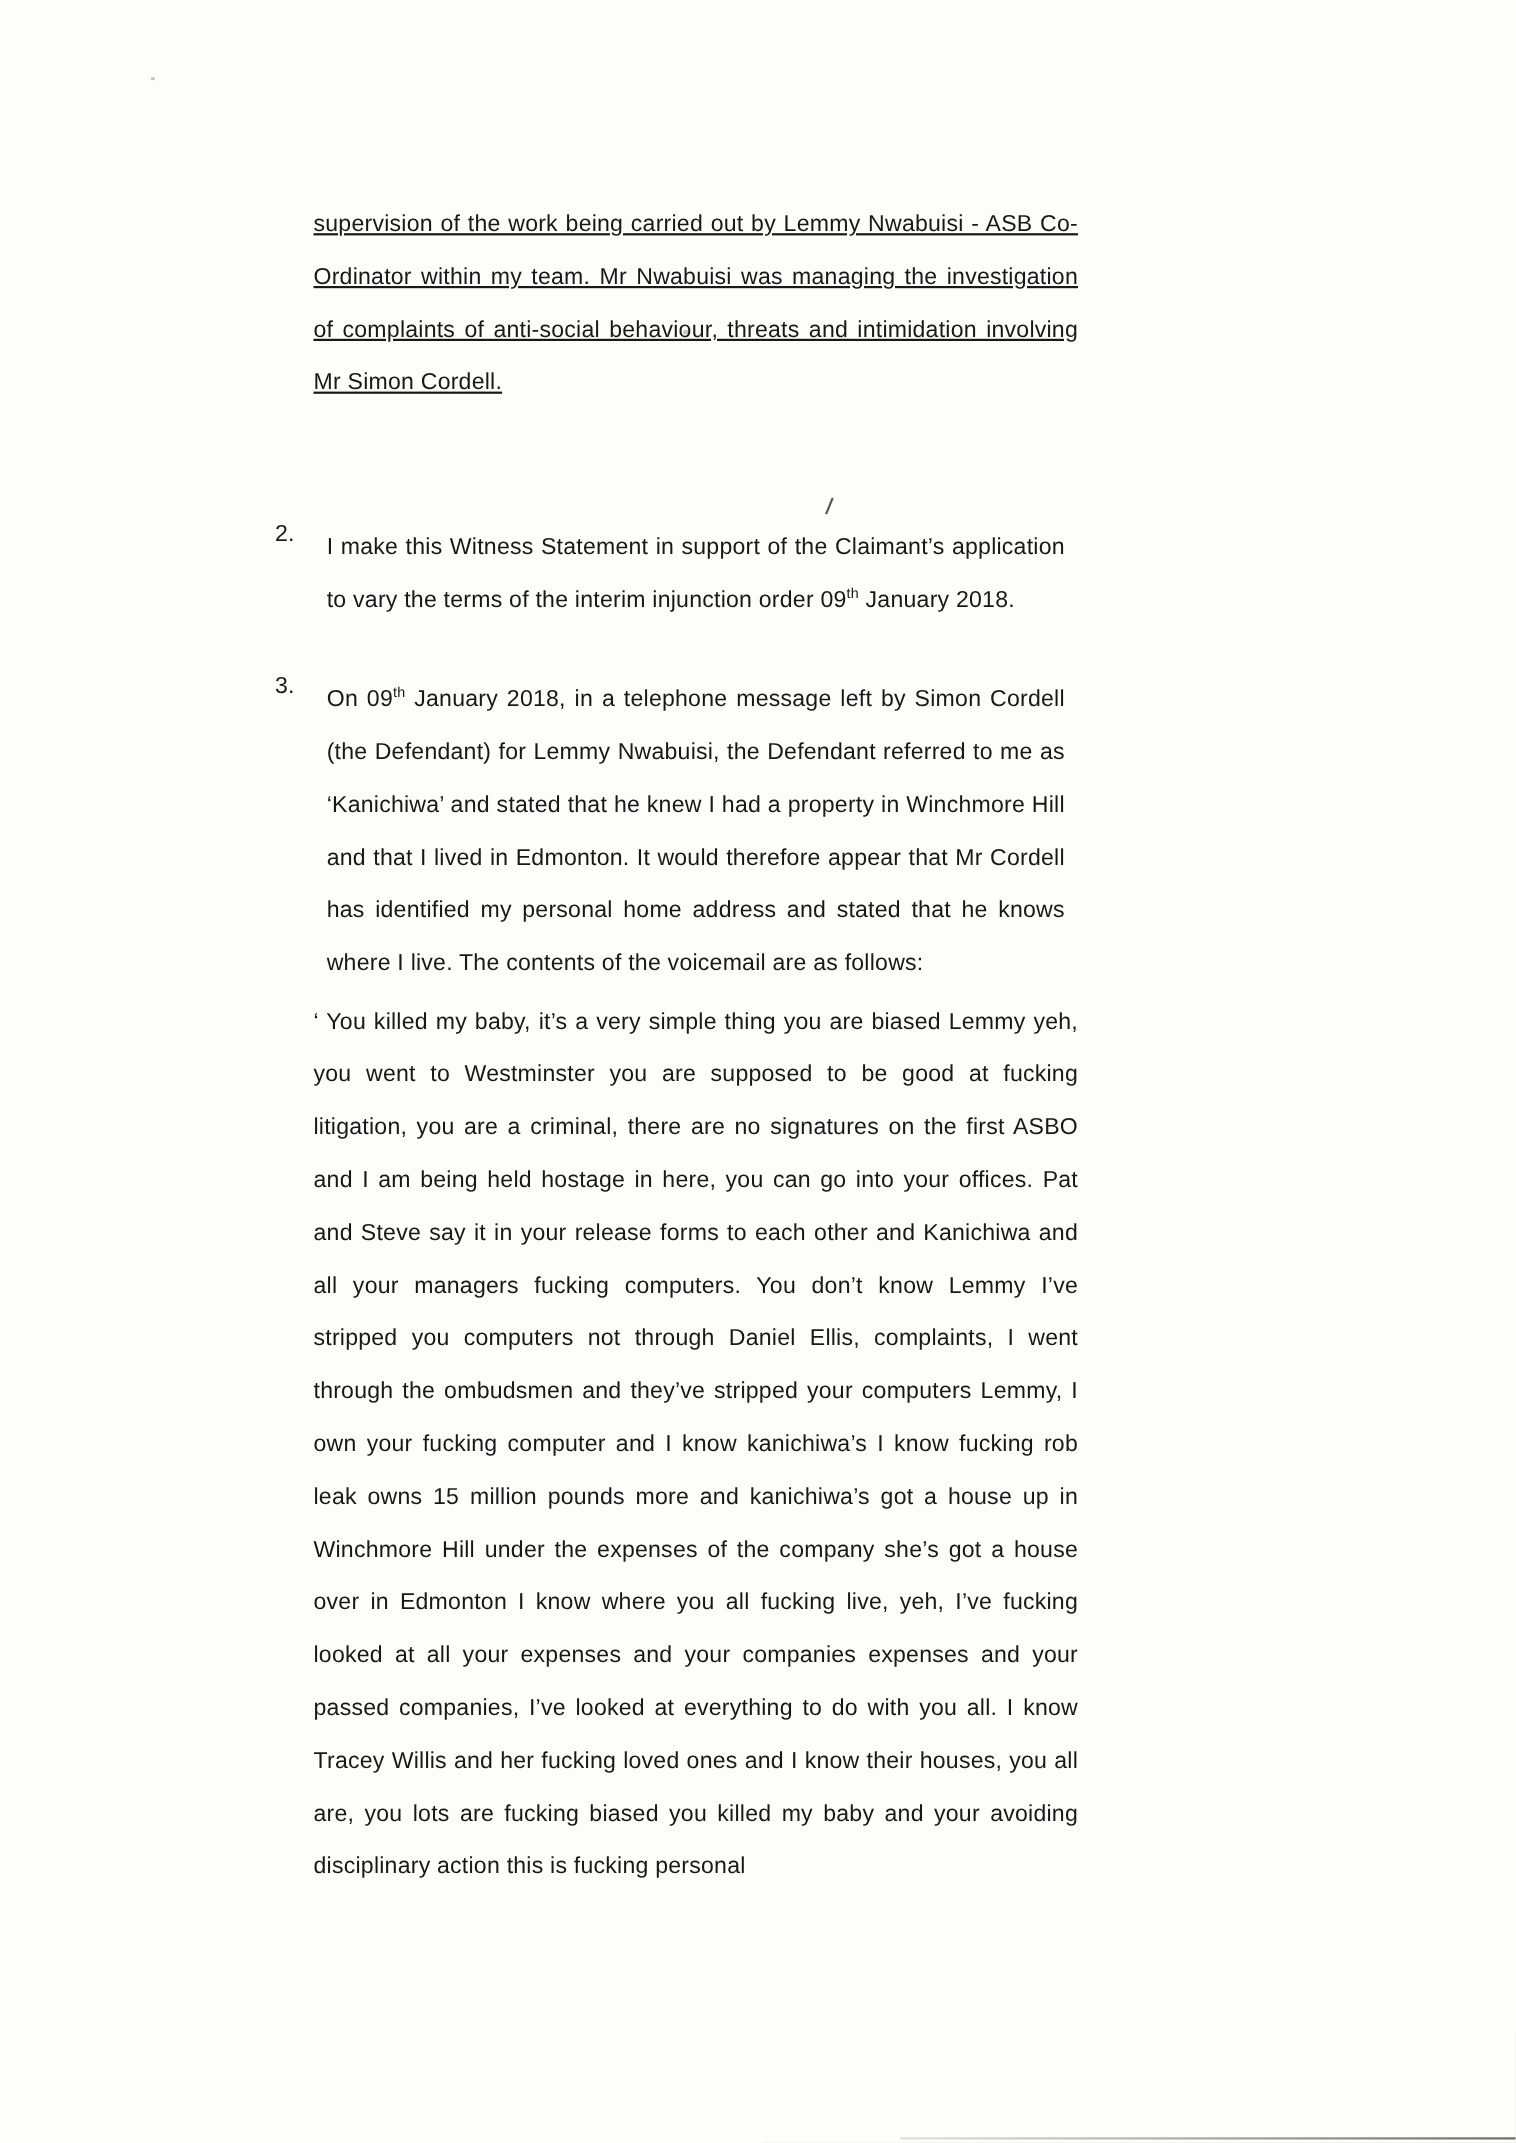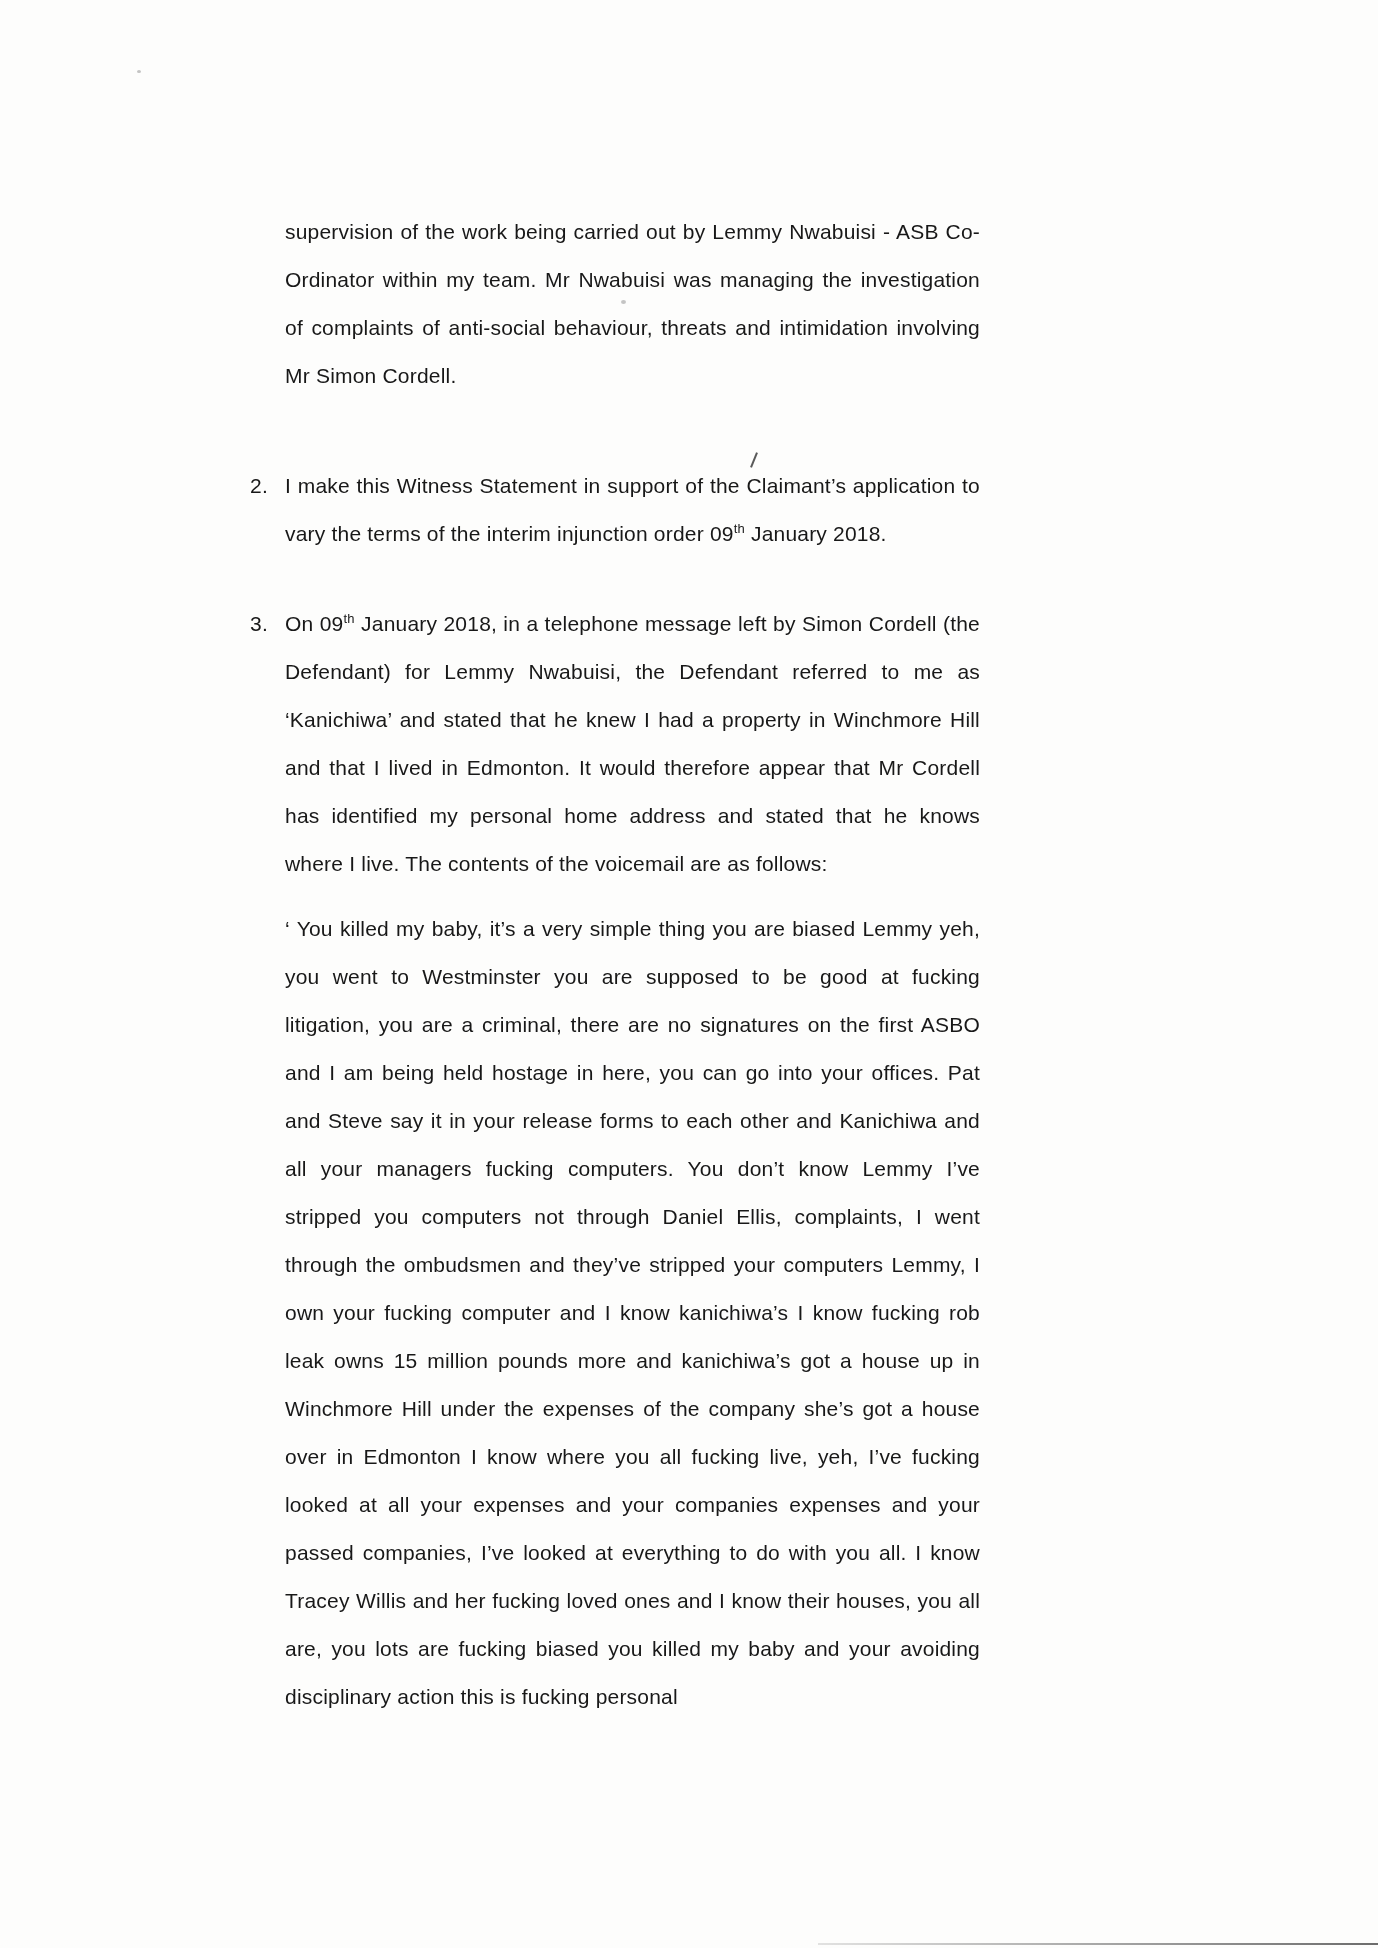--- a/index.html
+++ b/index.html
@@ -75,7 +75,7 @@
 
 <div class="page">
 
-  <p class="textblock para" style="left:285px; top:208px; width:695px;">supervision of the work being carried out by Lemmy Nwabuisi - ASB Co-Ordinator within my team. Mr Nwabuisi was managing the investigation of complaints of anti-social behaviour, threats and intimidation involving Mr Simon Cordell.</p>
+  <p class="textblock para" style="left:285px; top:180px; width:695px;text-decoration:underline;">supervision of the work being carried out by Lemmy Nwabuisi - ASB Co-Ordinator within my team. Mr Nwabuisi was managing the investigation of complaints of anti-social behaviour, threats and intimidation involving Mr Simon Cordell.</p>
 
   <div class="textblock numbered" style="left:250px; top:462px; width:730px;">
     <span class="num">2.</span>

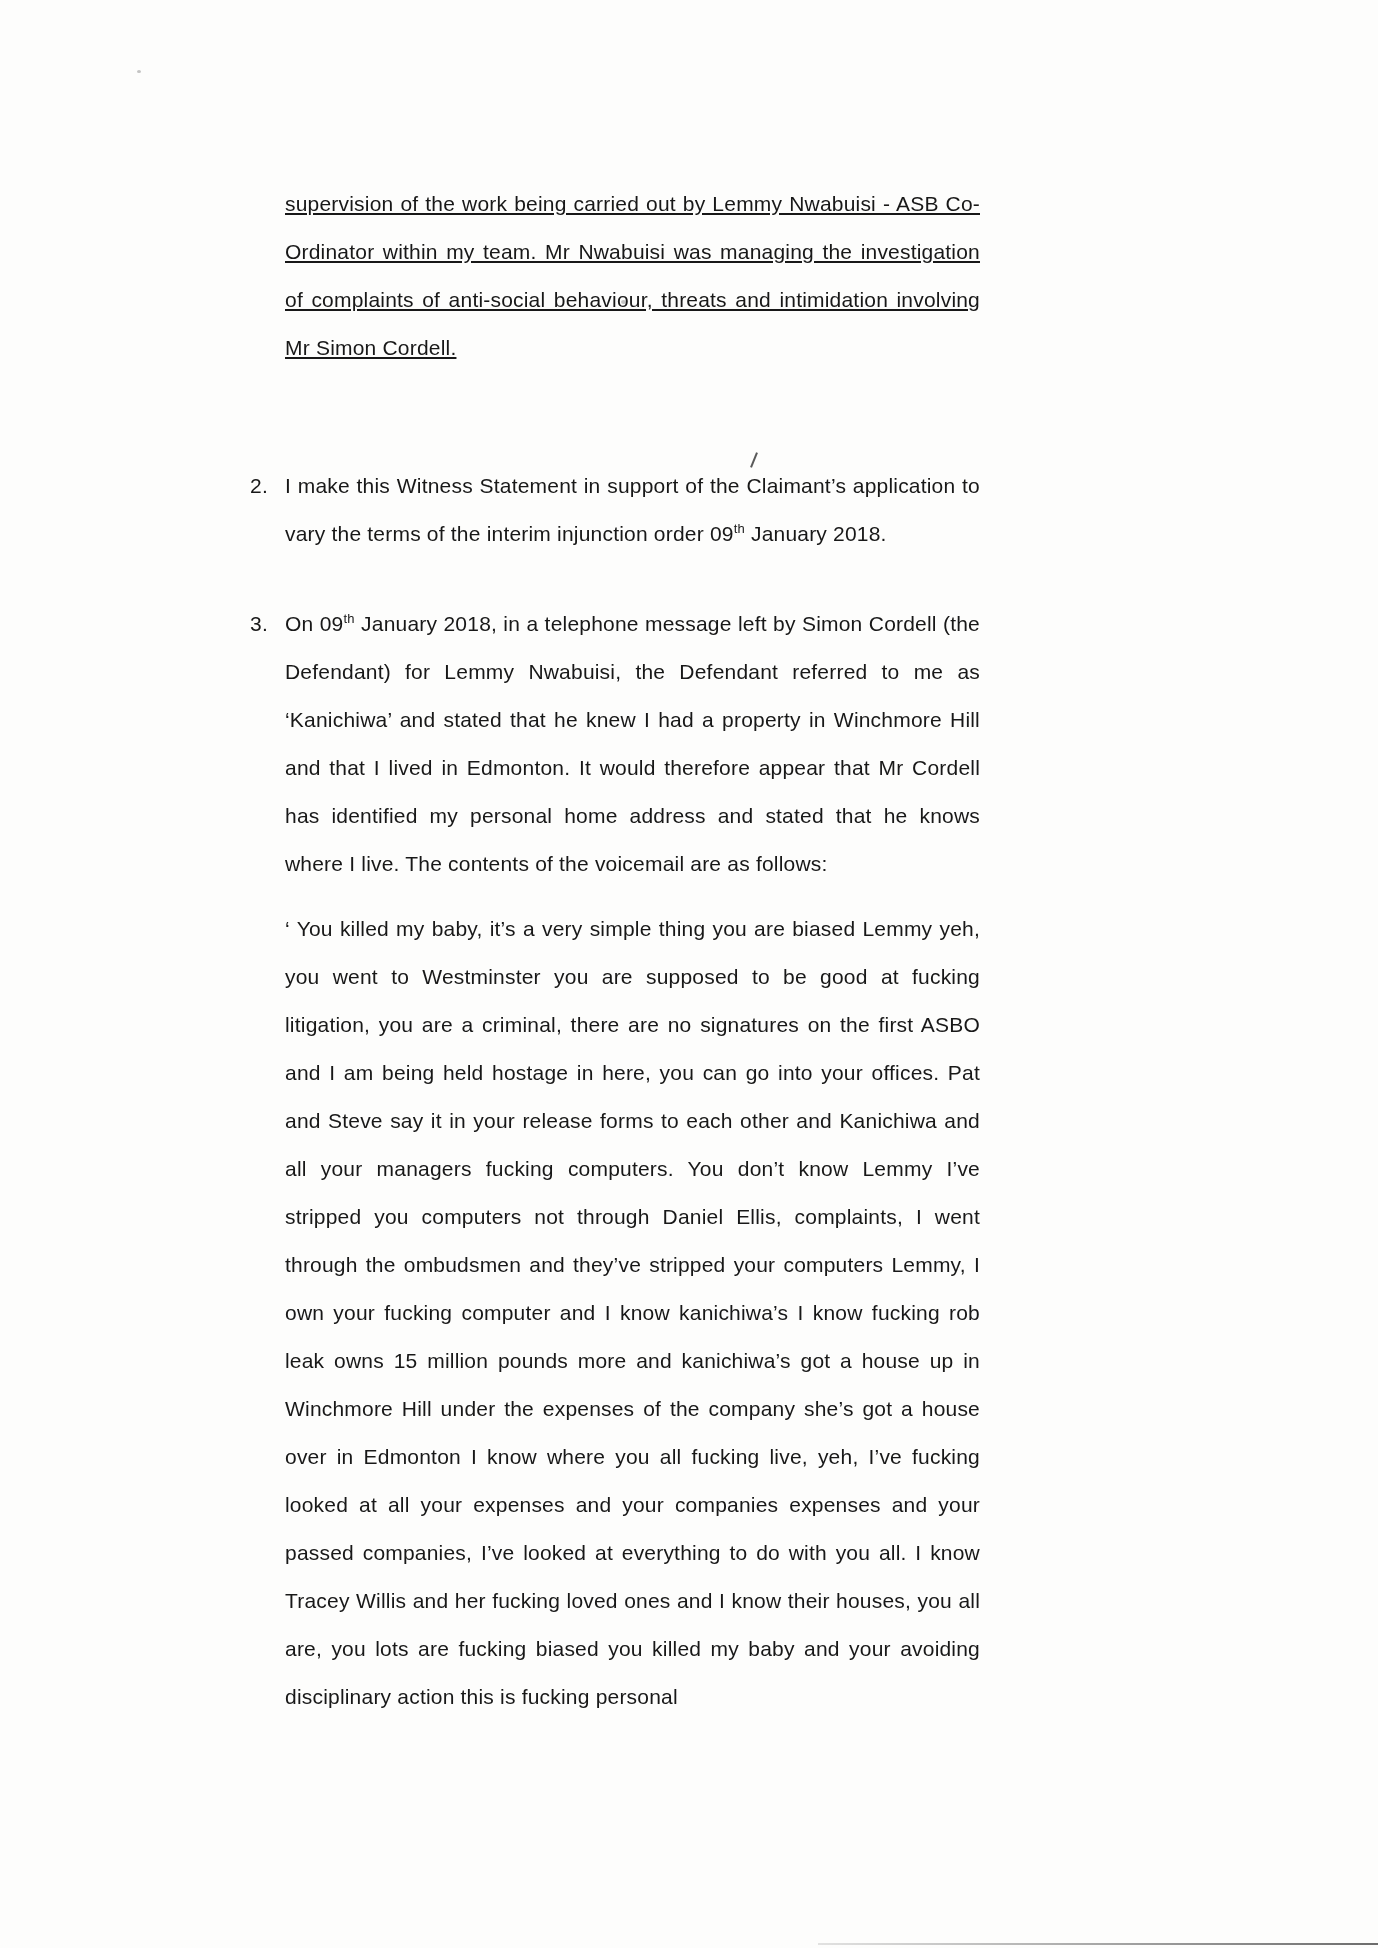--- a/index.html
+++ b/index.html
@@ -37,7 +37,7 @@
   }
   .numbered .body {
     flex: 1 1 auto;
-    margin: 0;
+    margin: 12px;
     text-align: justify;
   }
   p { margin: 0; }

